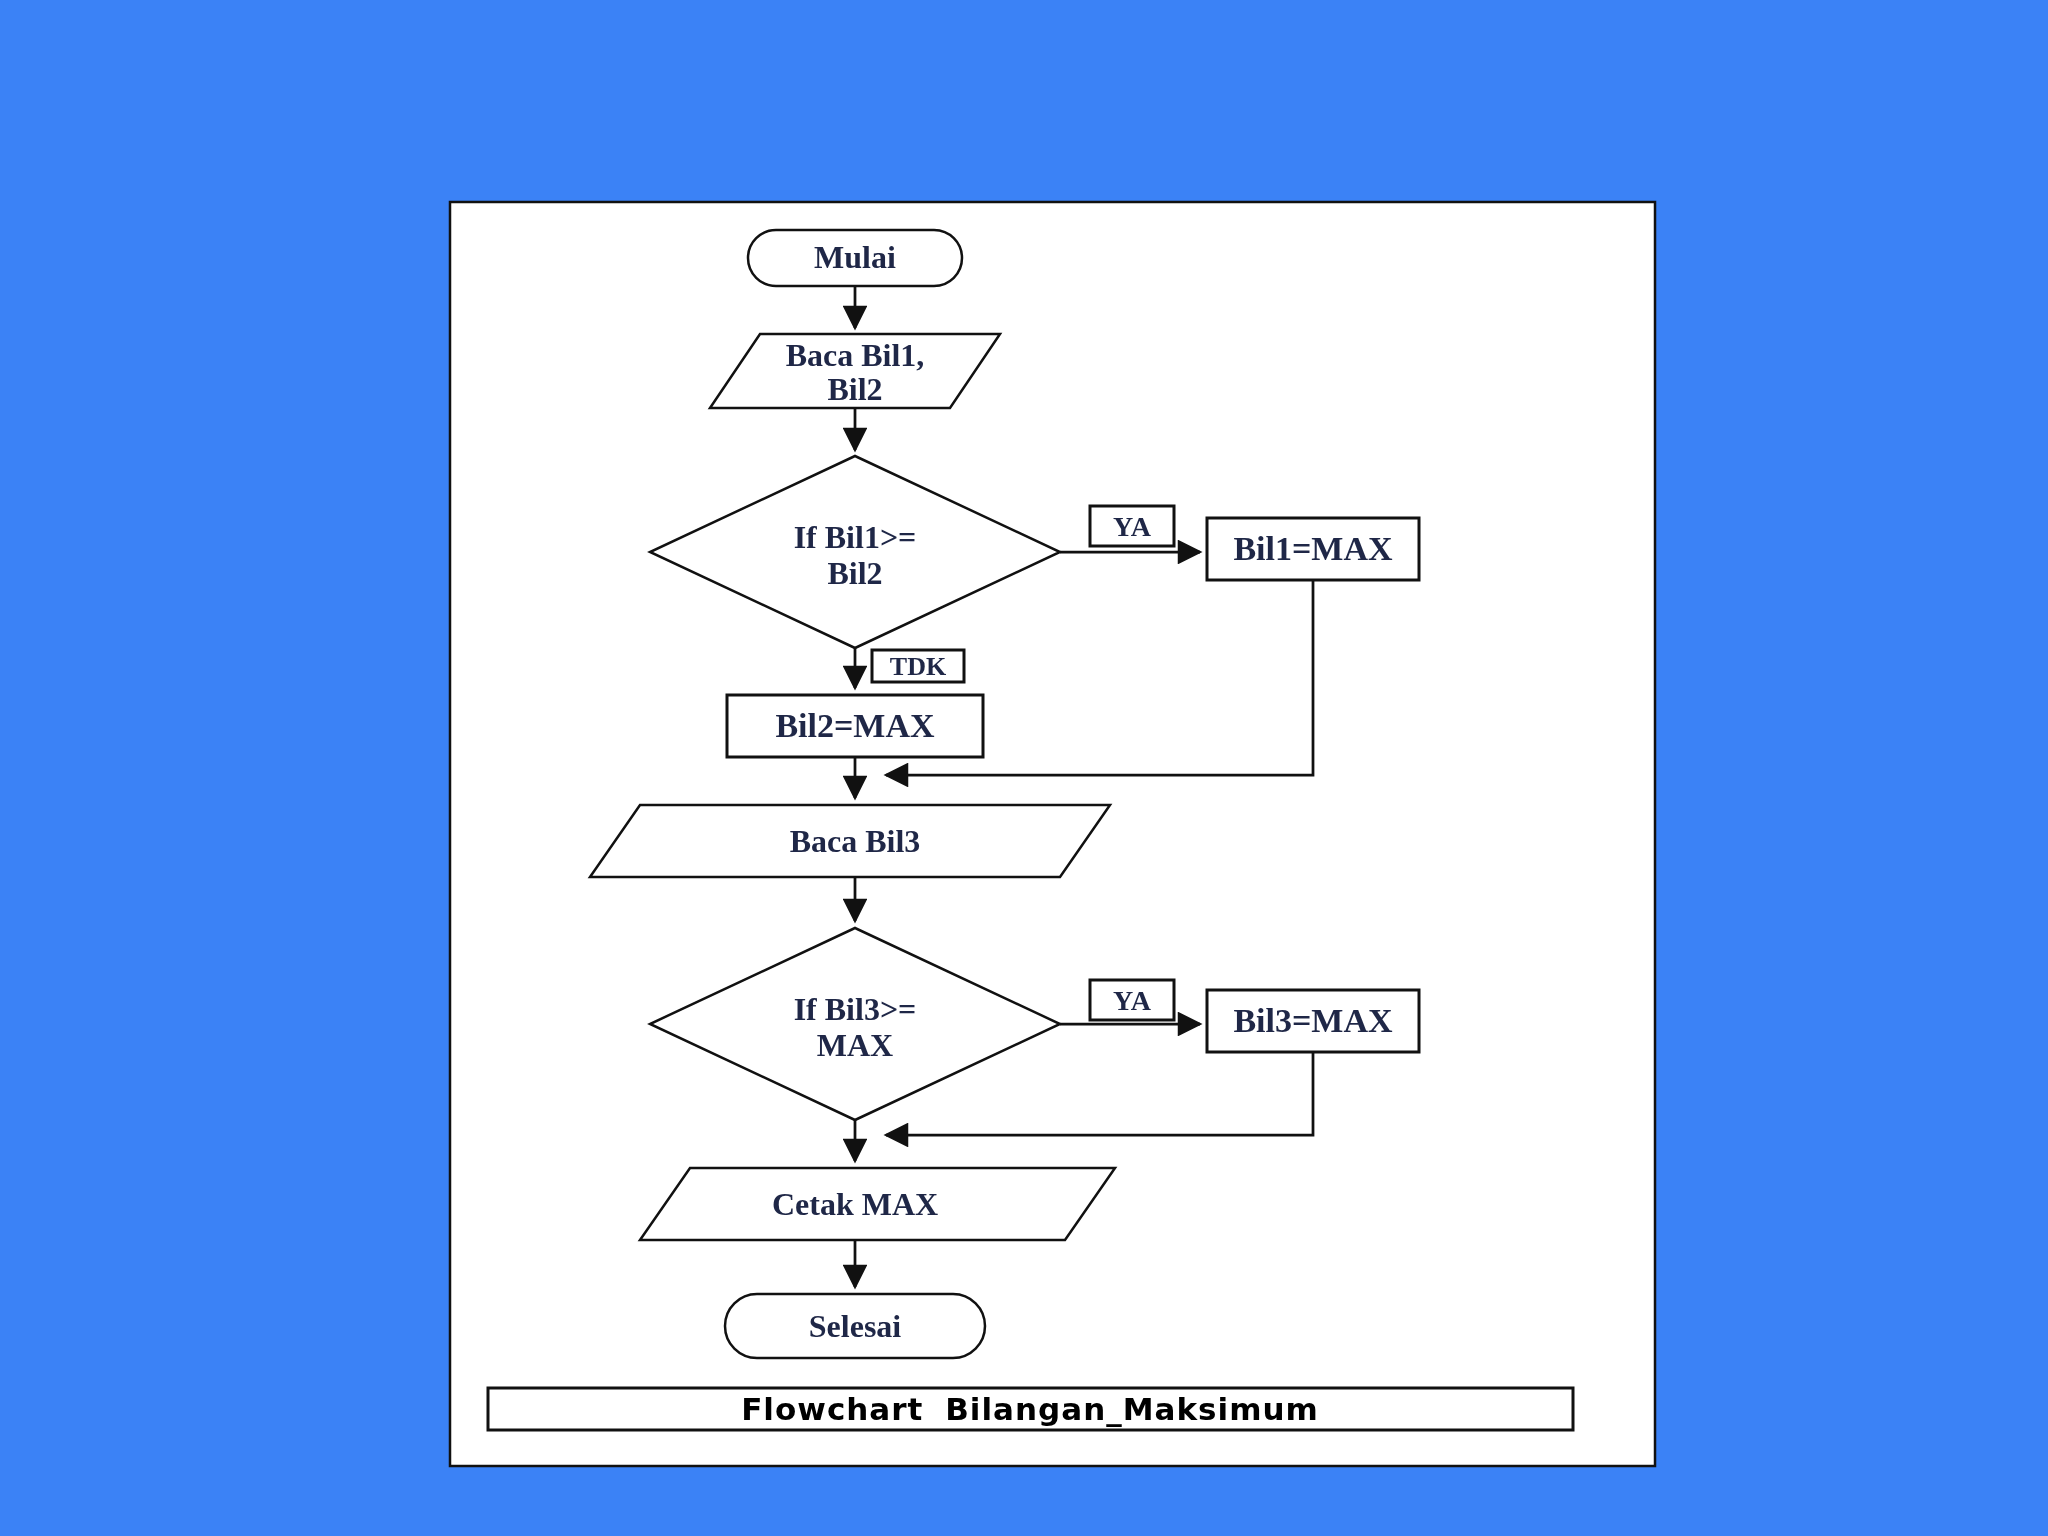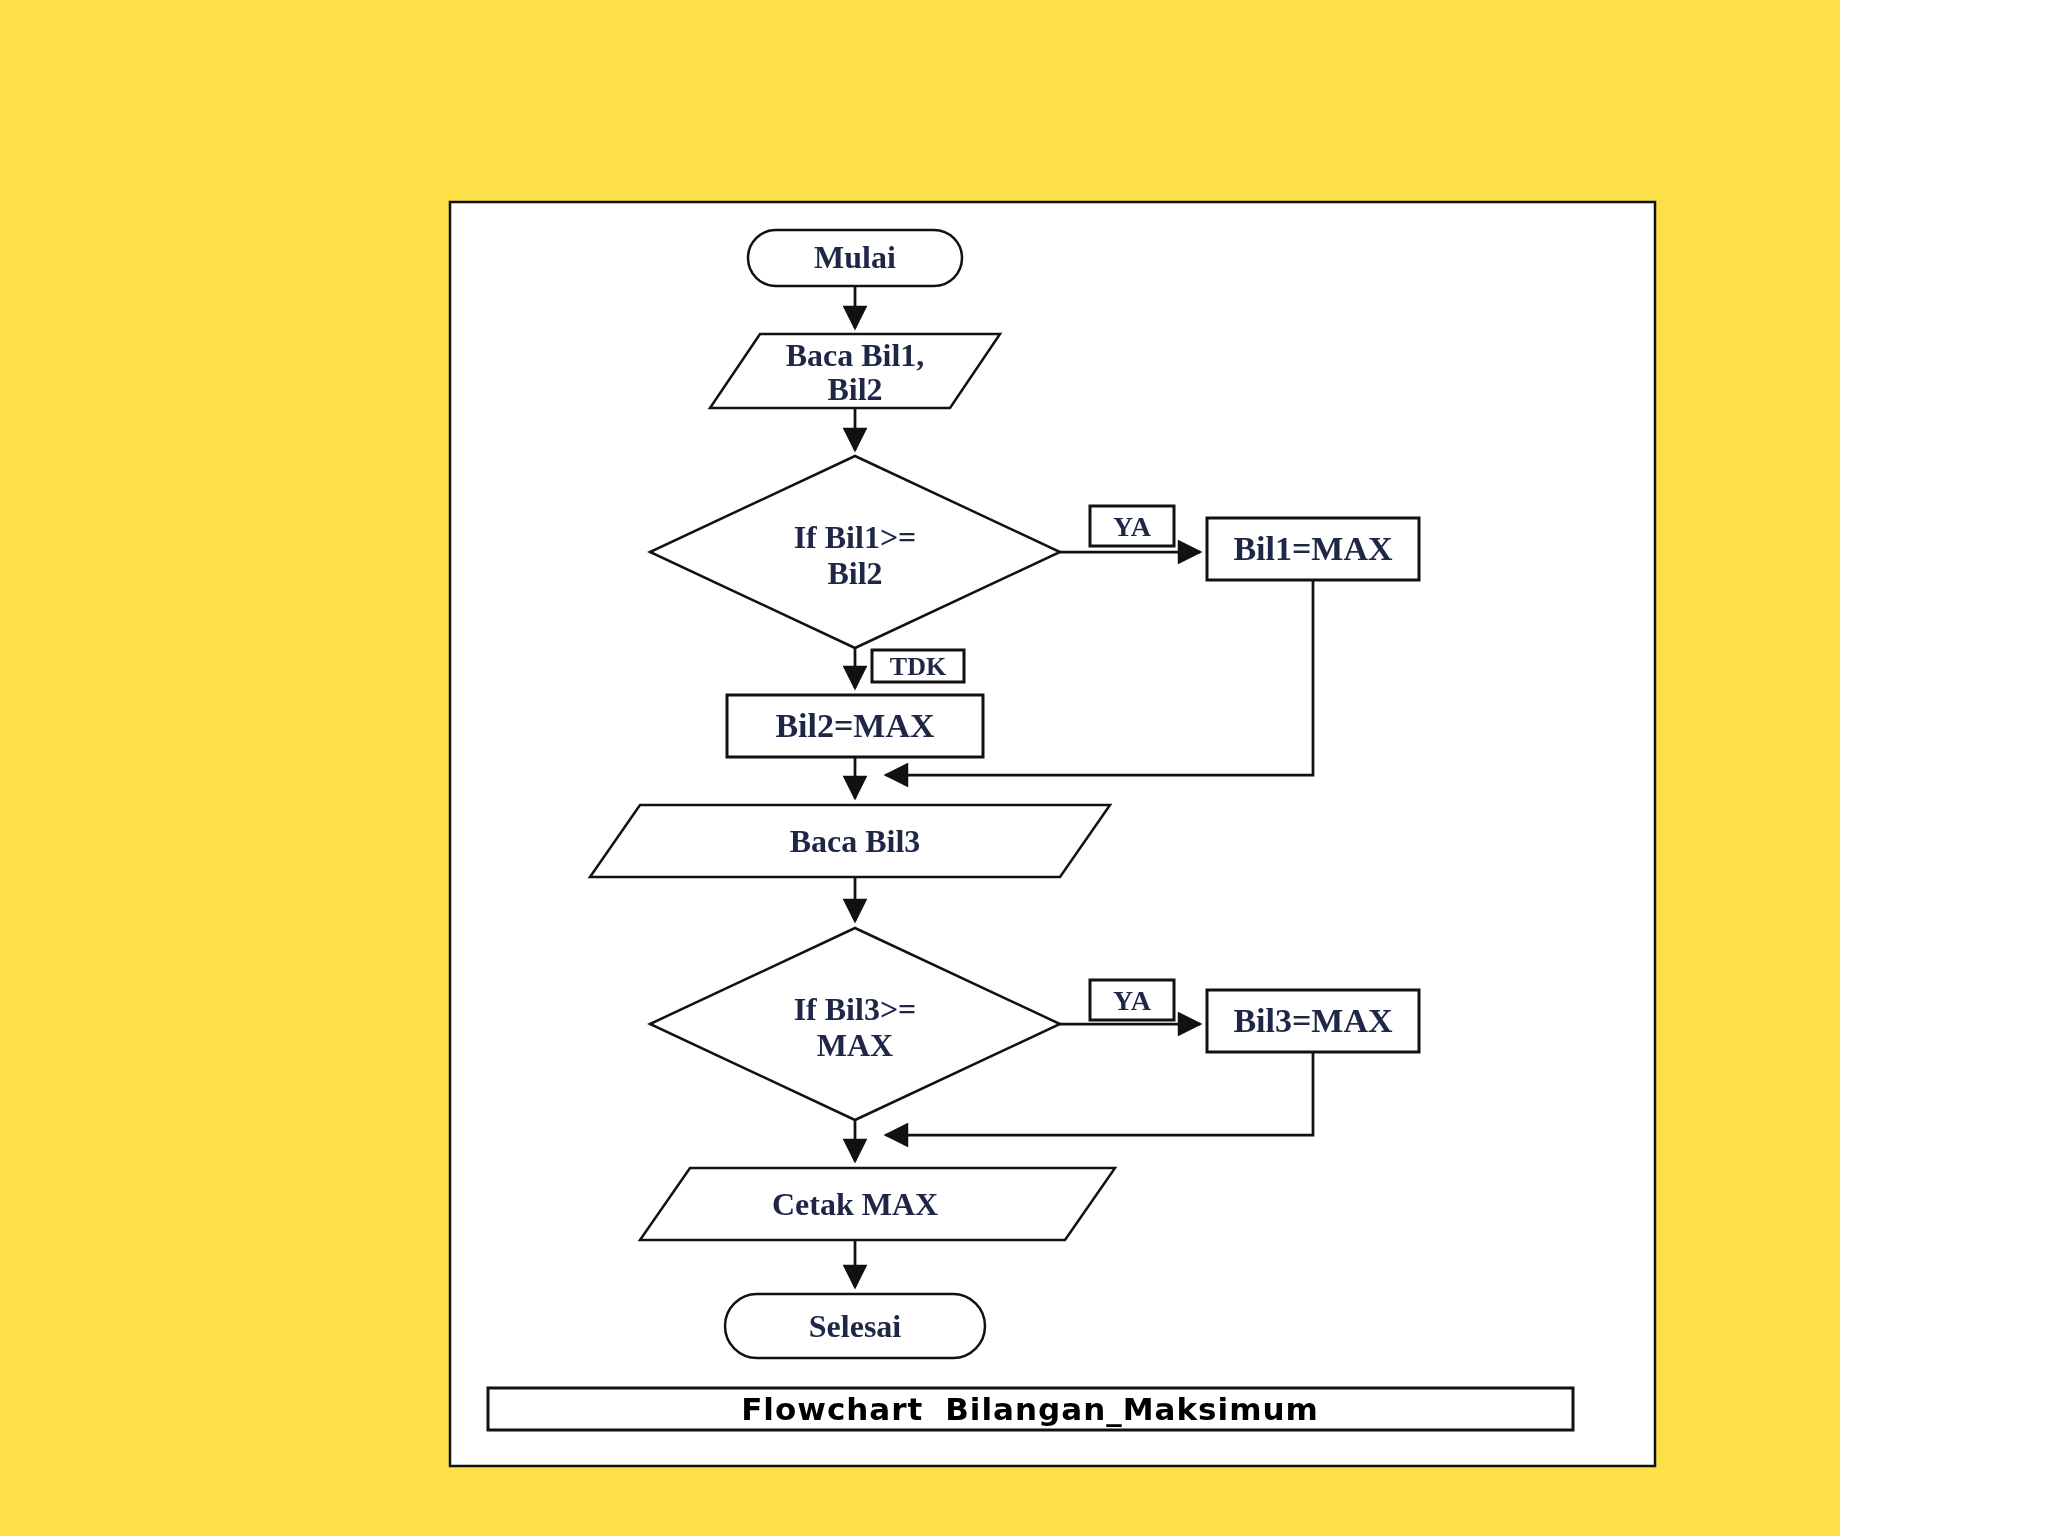--- a/index.html
+++ b/index.html
@@ -5,9 +5,9 @@
   html, body { margin: 0; padding: 0; background: #ffffff; }
   .stage {
     position: relative;
-    width: 1840px;
+    width: 2048px;
     height: 1536px;
-    background: #fde047;
+    background: #3b82f6;
     font-family: "Liberation Serif", serif;
     text-decoration: underline;
   }

